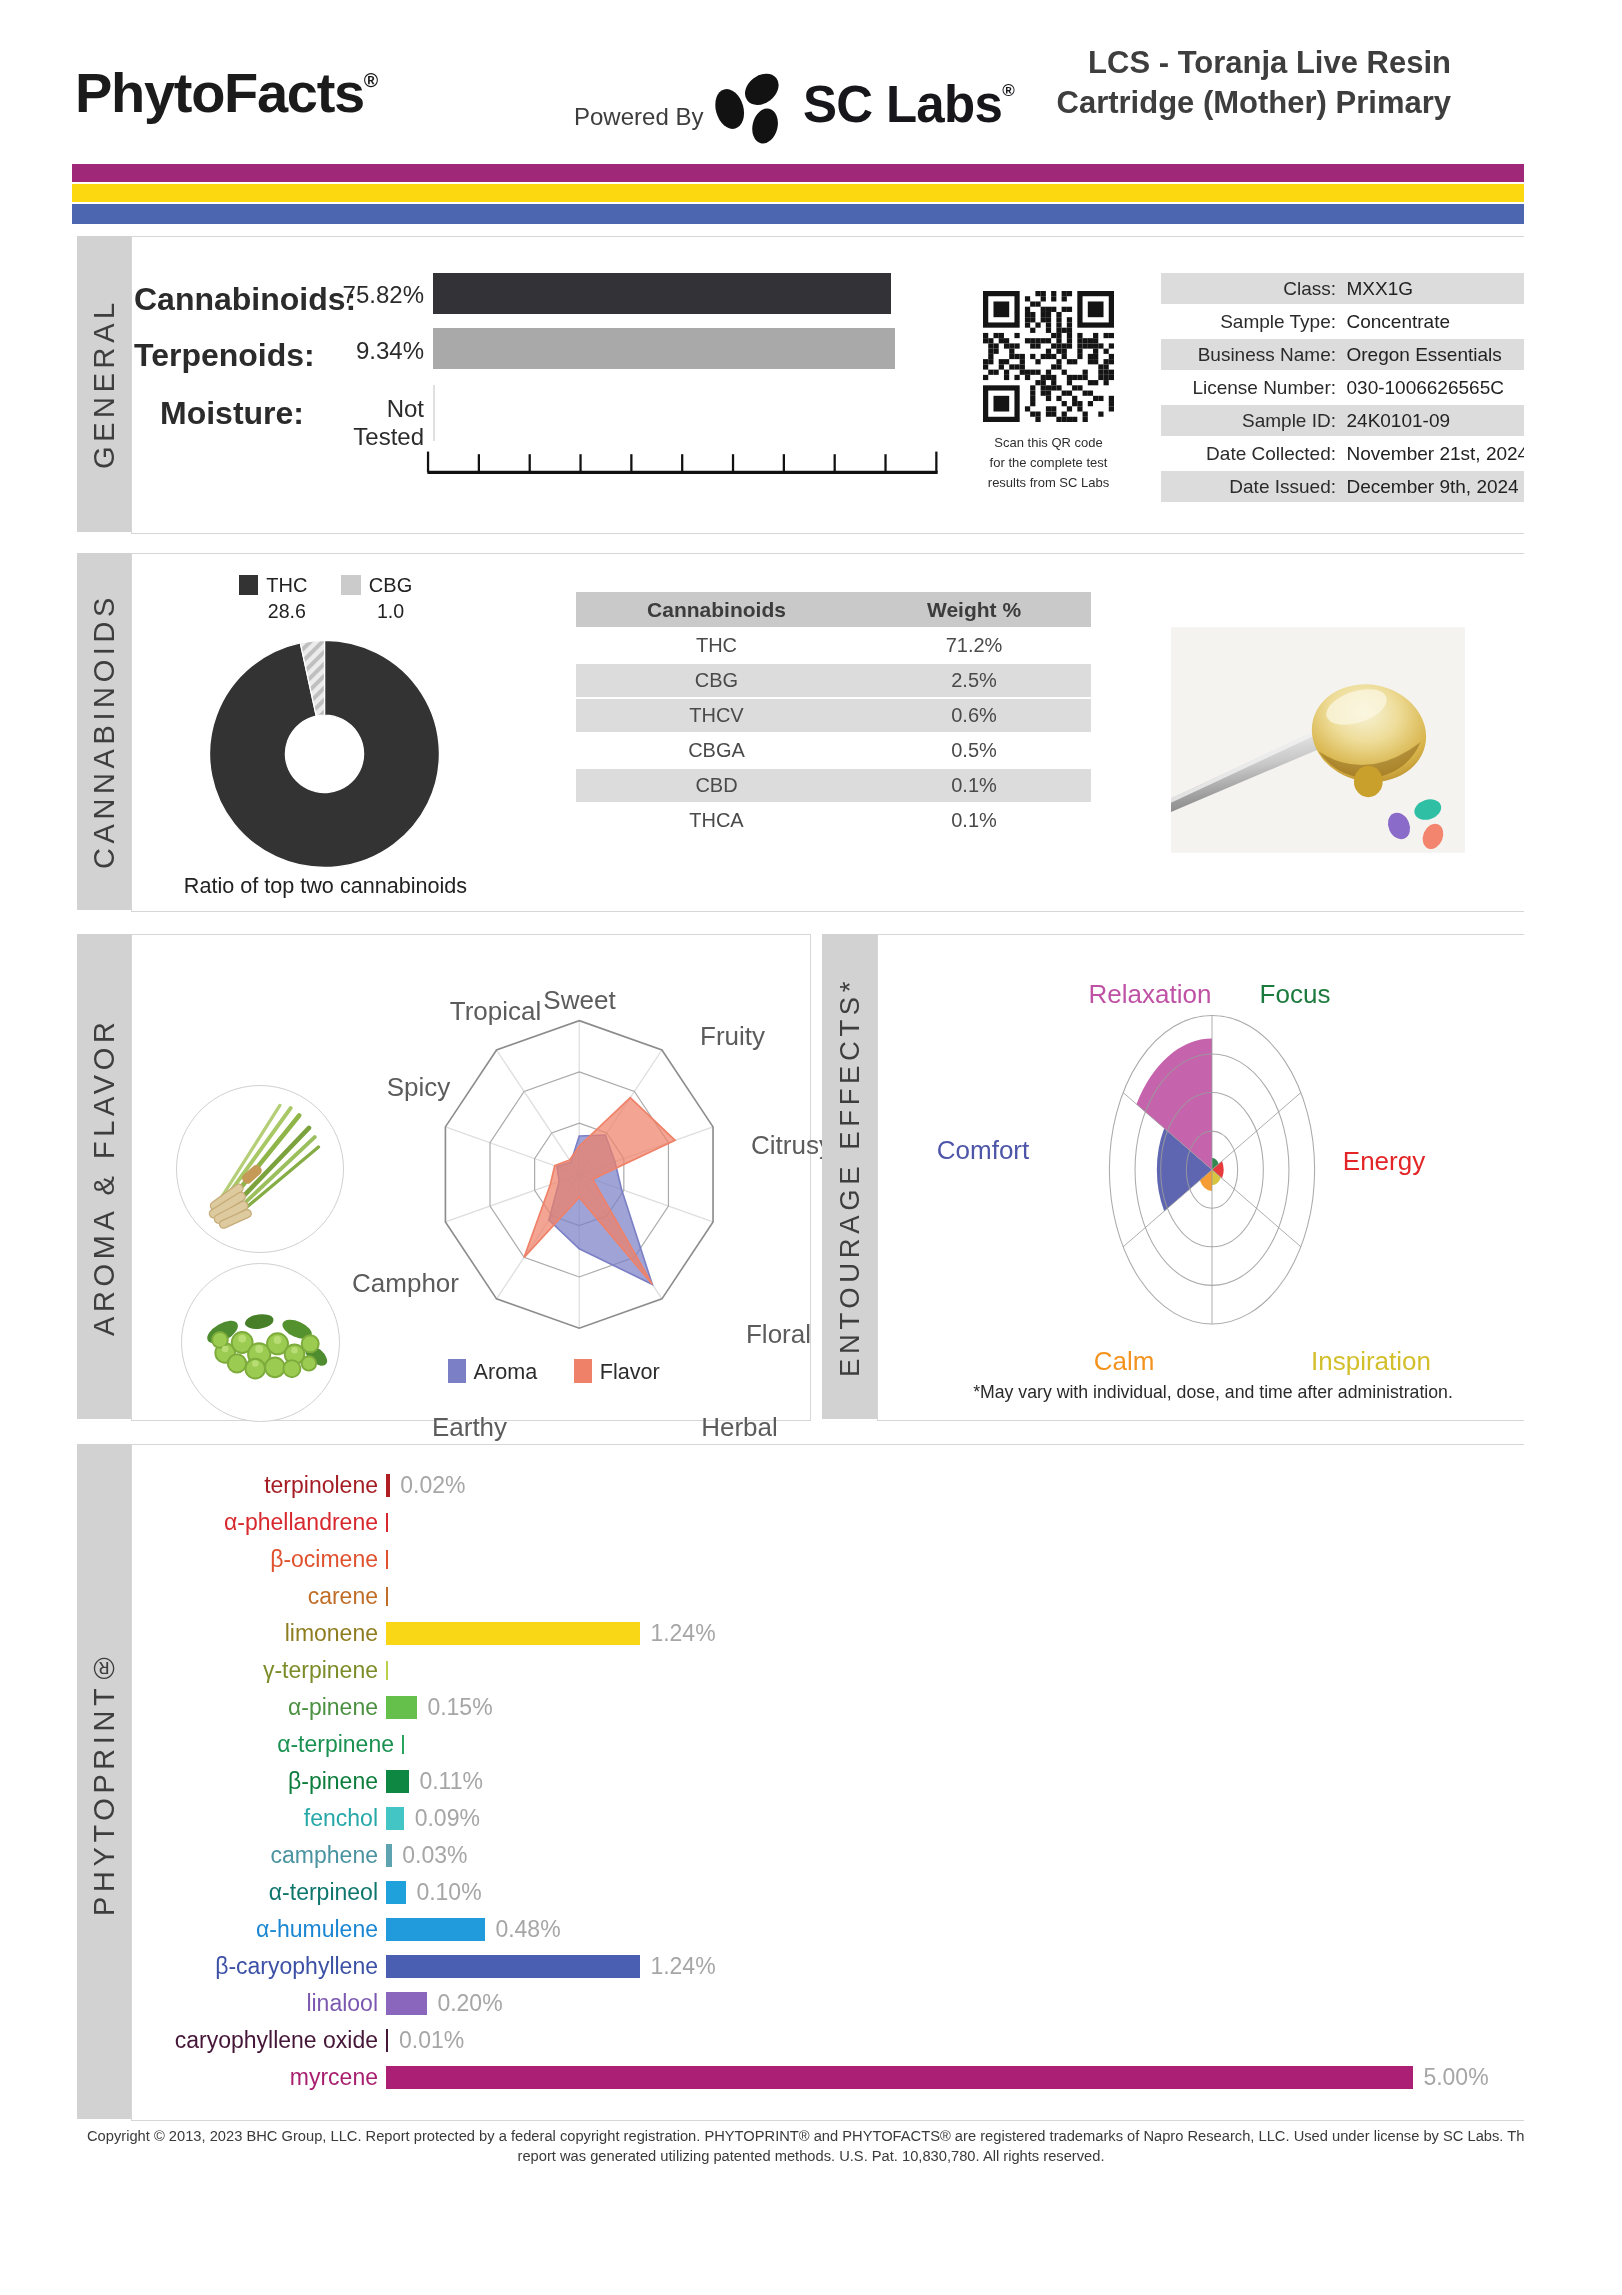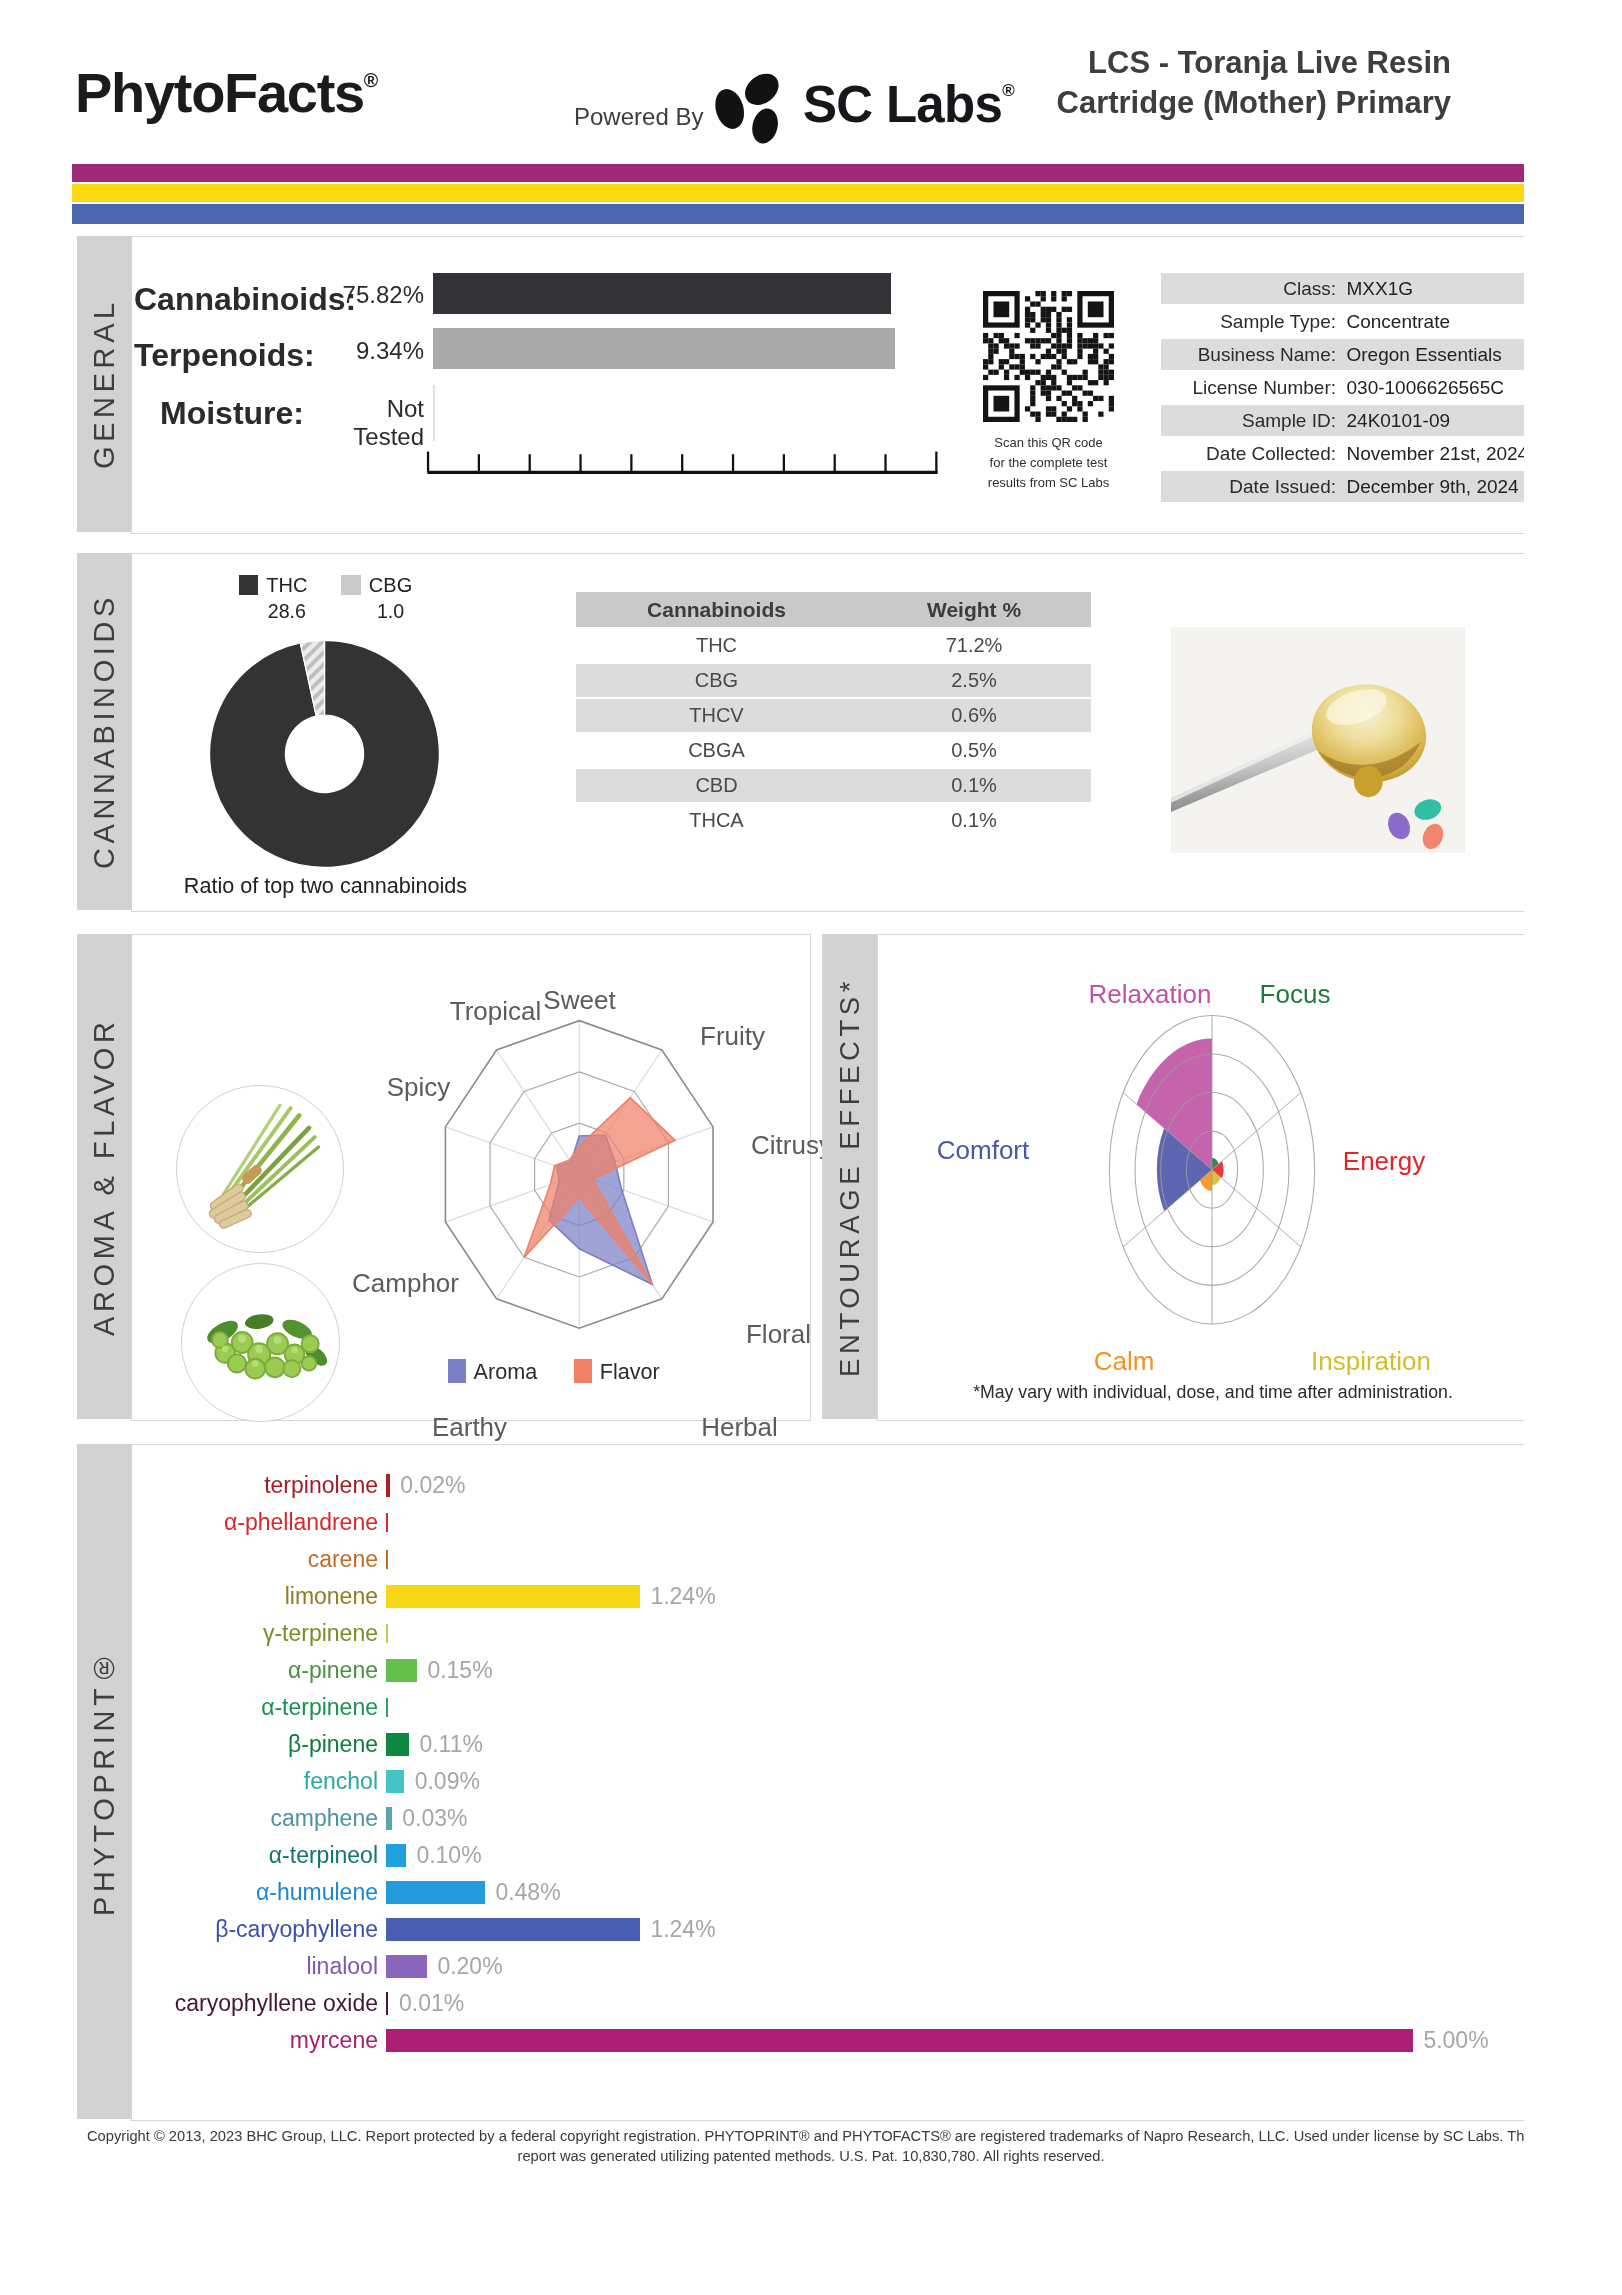--- a/index.html
+++ b/index.html
@@ -602,6 +602,10 @@
         <div class="terp-bar" style="width: 2px; background: rgb(215, 40, 46); height: 19.6px;"></div>
       </div>
       <div class="terp-row">
+        <div class="terp-label" style="color: rgb(224, 81, 46);">β-ocimene</div>
+        <div class="terp-bar" style="width: 2px; background: rgb(224, 81, 46); height: 19.6px;"></div>
+      </div>
+      <div class="terp-row">
         <div class="terp-label" style="color: rgb(192, 109, 40);">carene</div>
         <div class="terp-bar" style="width: 2px; background: rgb(192, 109, 40); height: 19.6px;"></div>
       </div>

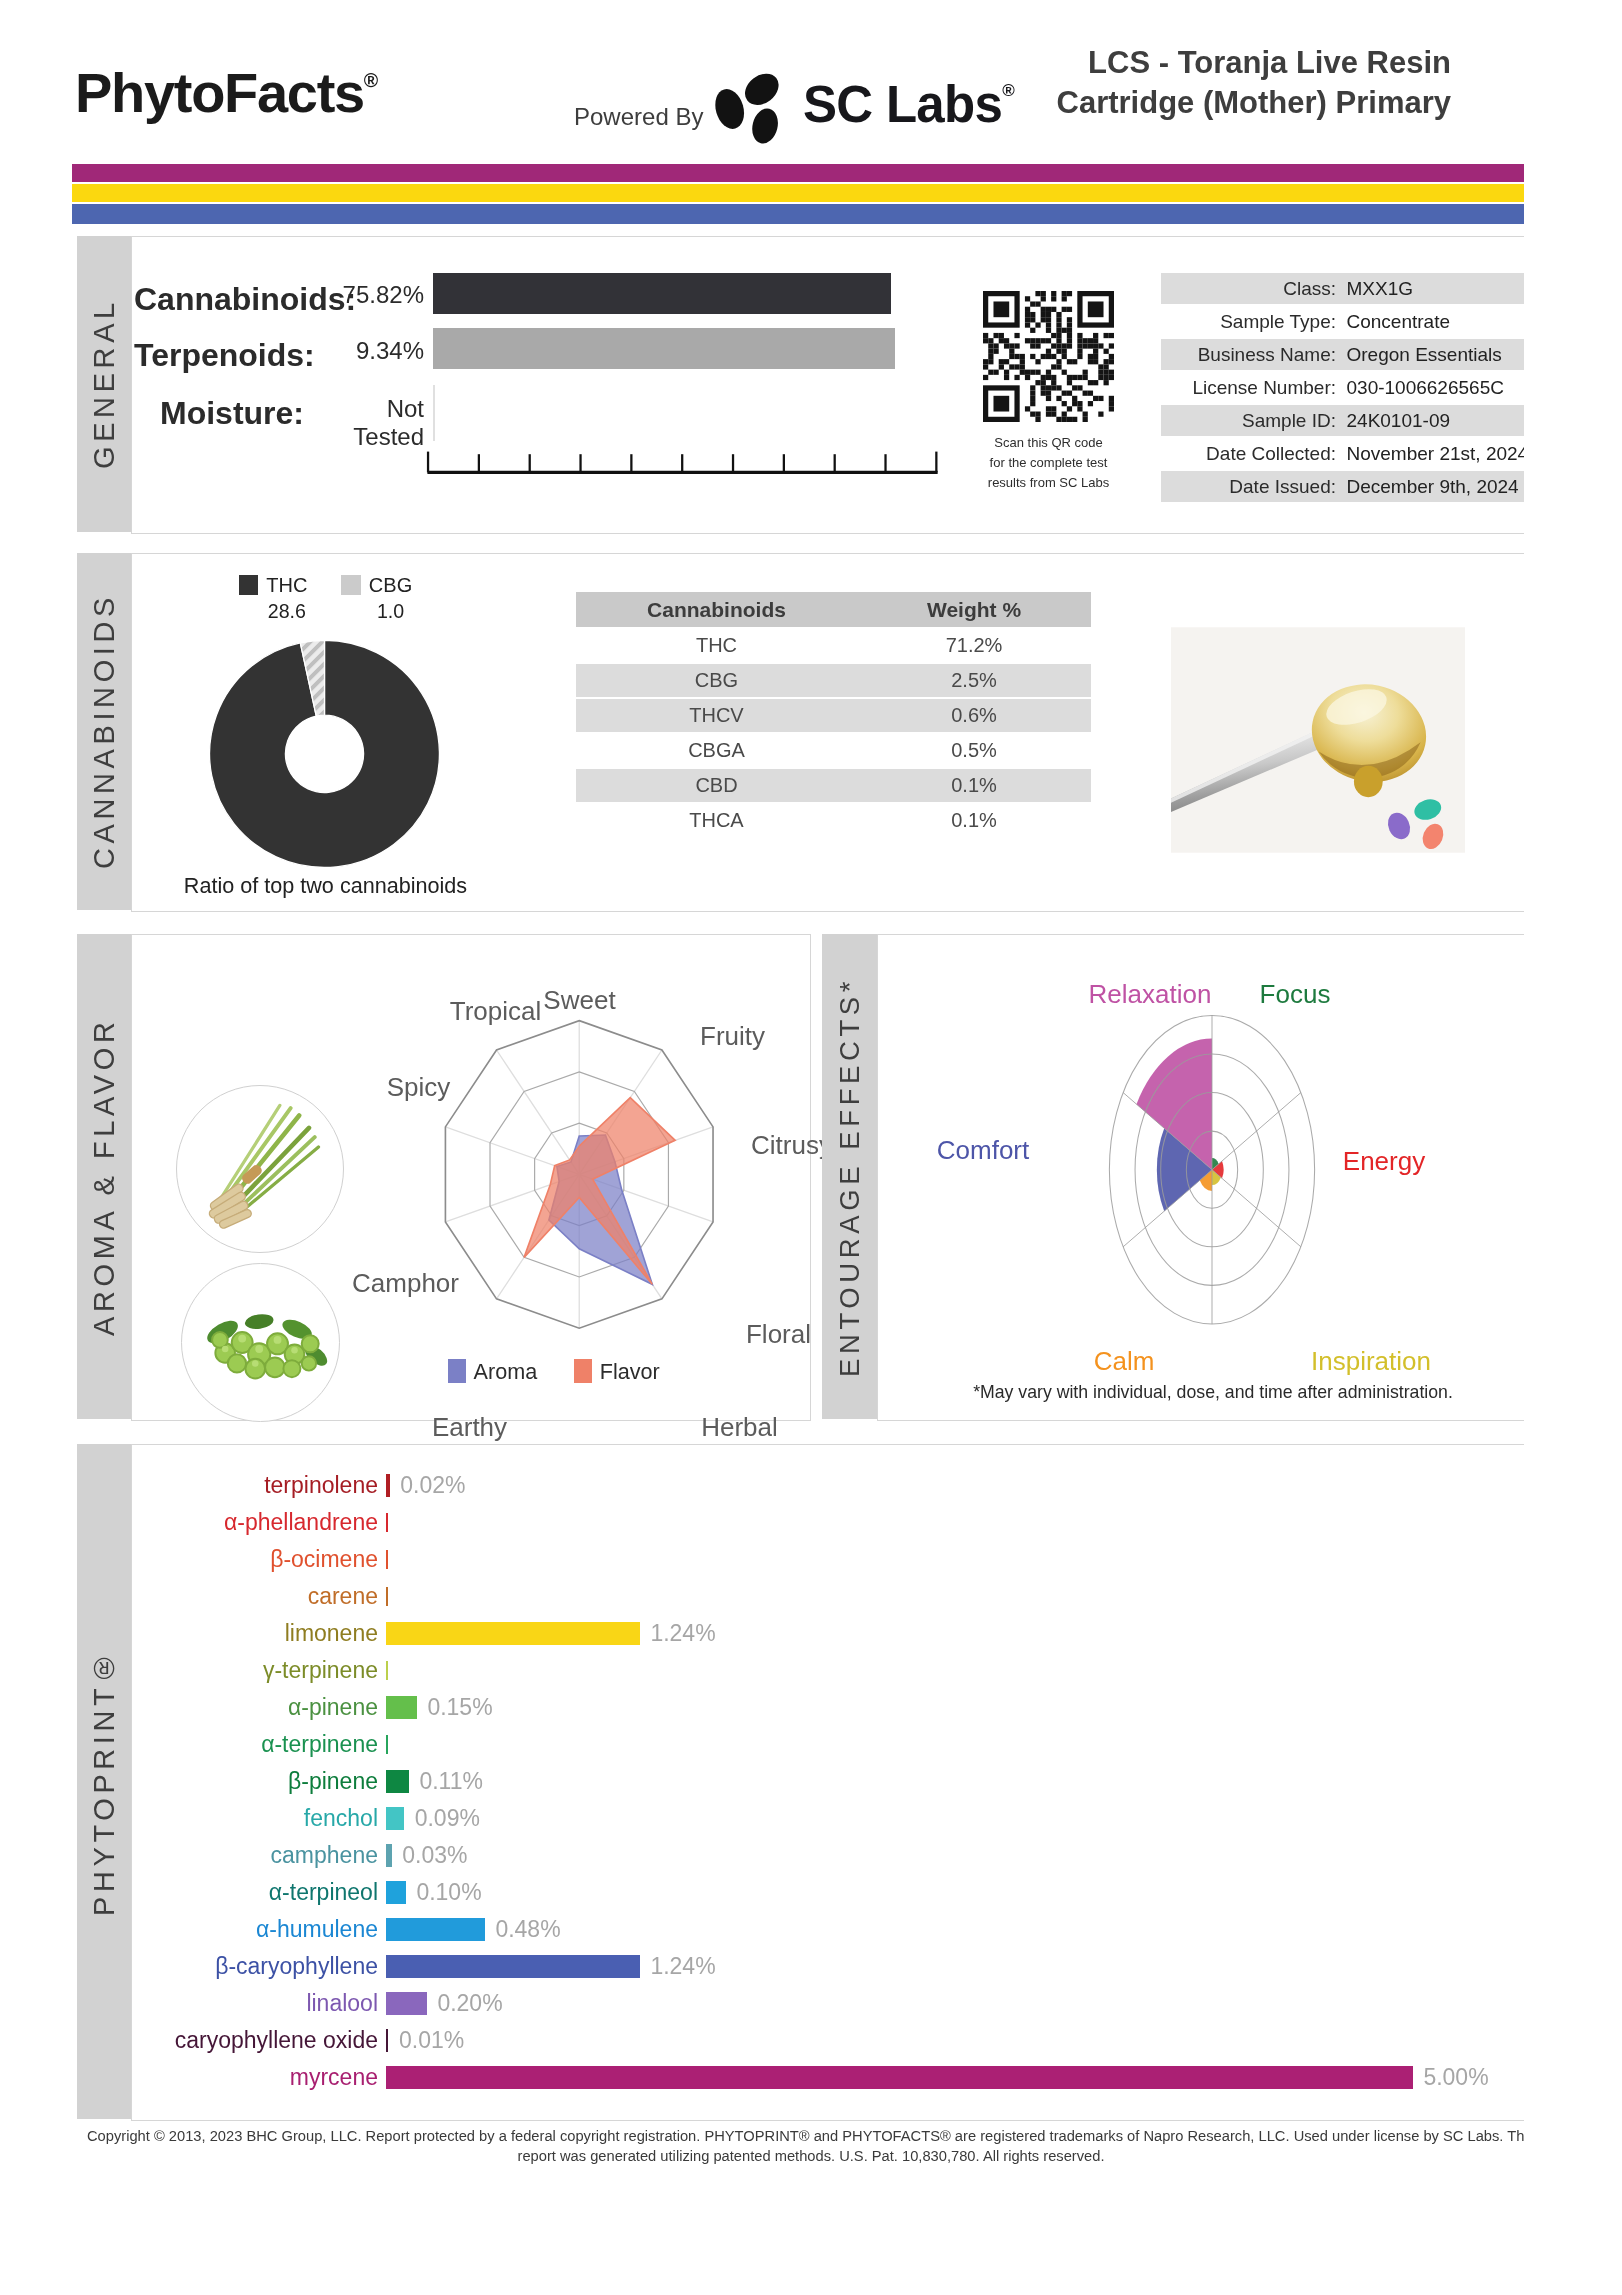--- a/index.html
+++ b/index.html
@@ -624,7 +624,7 @@
         <span class="terp-val">0.15%</span>
       </div>
       <div class="terp-row">
-        <div class="terp-label" style="color: rgb(26, 145, 80);">α-terpinene</div>
+        <div class="terp-label" style="color: rgb(26, 145, 80); margin-left: 16px;">α-terpinene</div>
         <div class="terp-bar" style="width: 2px; background: rgb(39, 165, 92); height: 19.6px;"></div>
       </div>
       <div class="terp-row">

